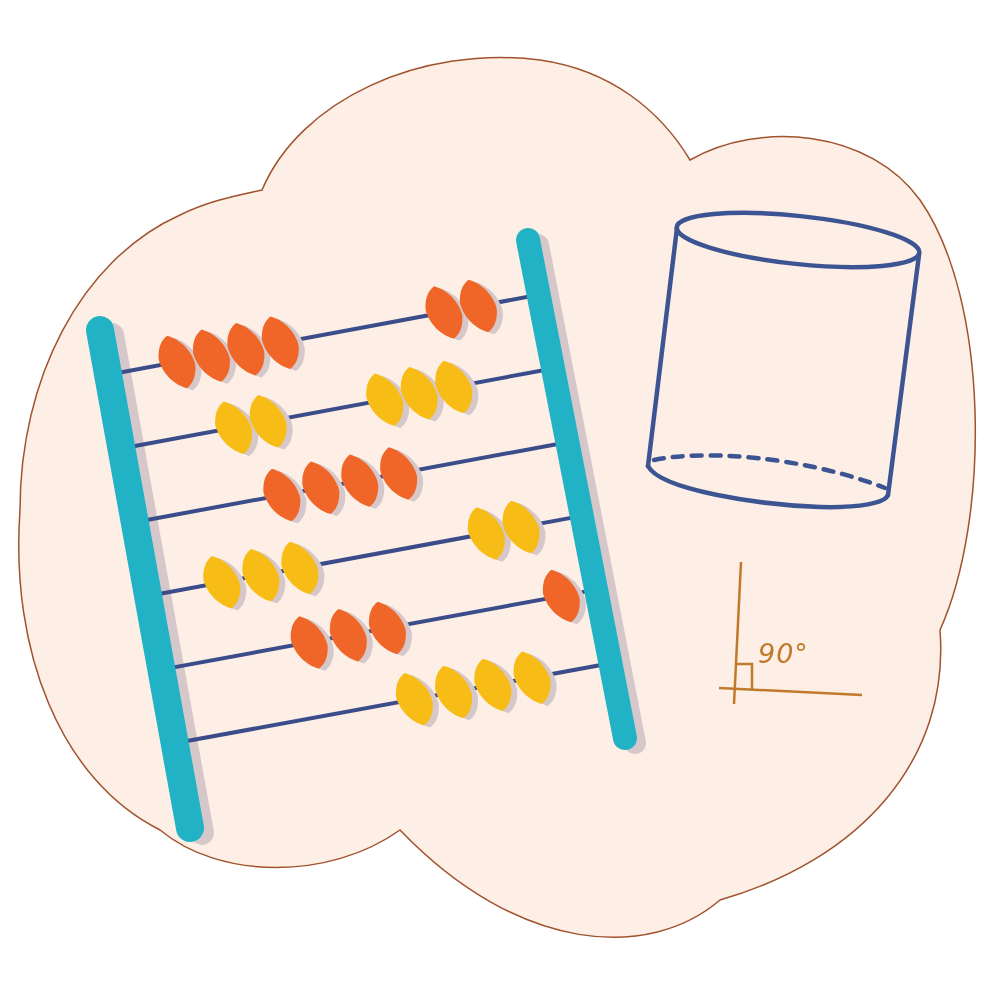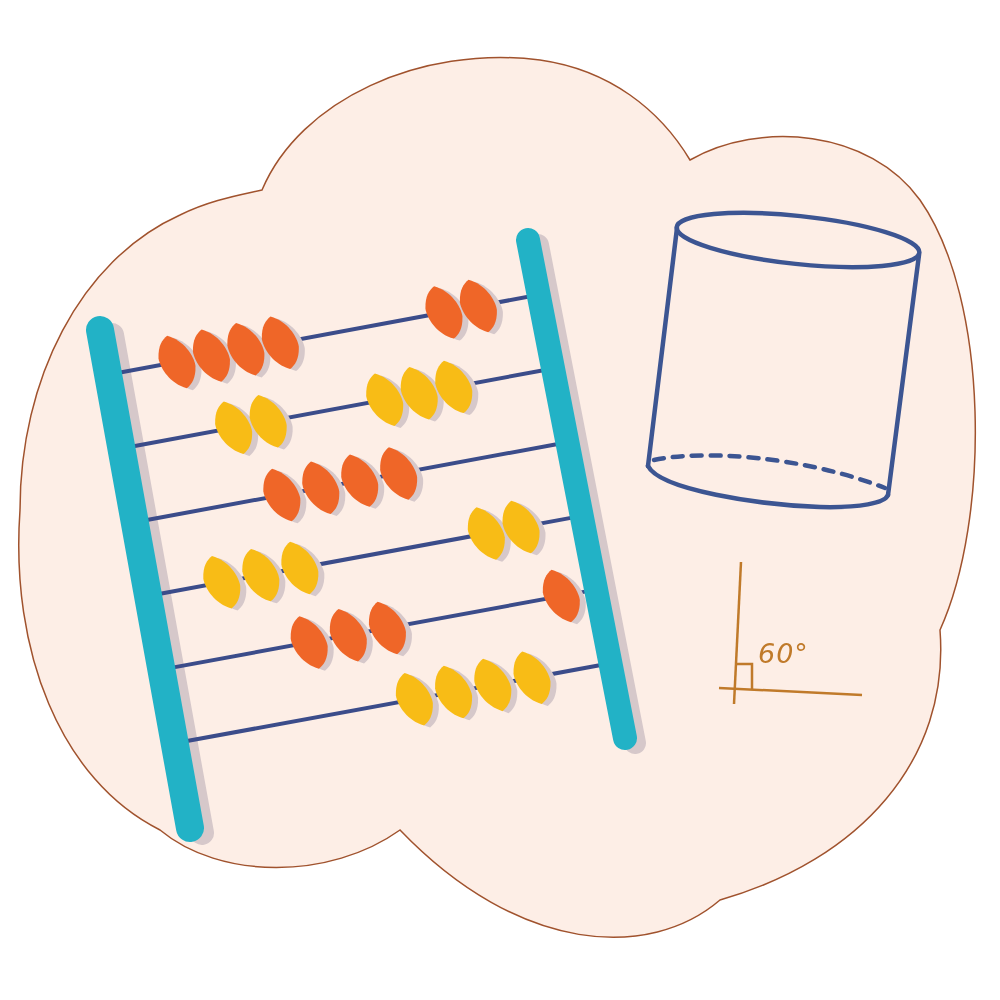--- a/index.html
+++ b/index.html
@@ -98,6 +98,6 @@
   </g>
 </svg>
 
-<div class="angle-label">60°</div>
+<div class="angle-label">90°</div>
 
 </body></html>

